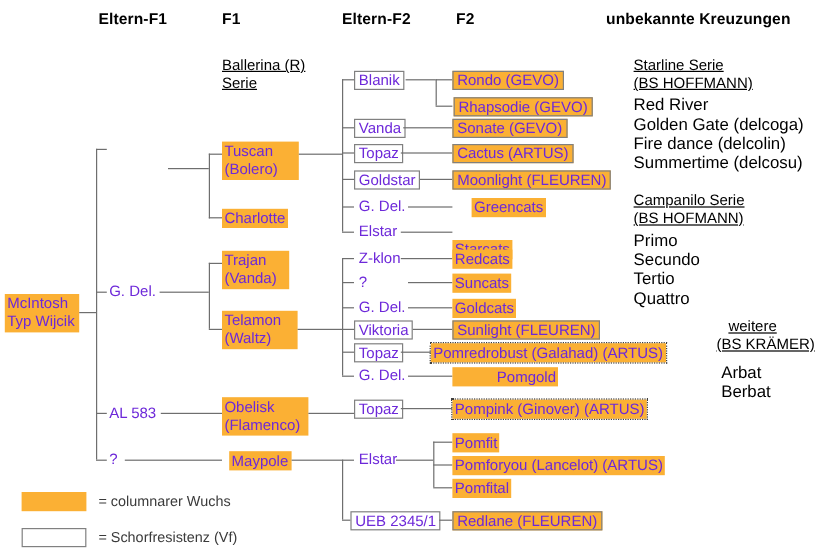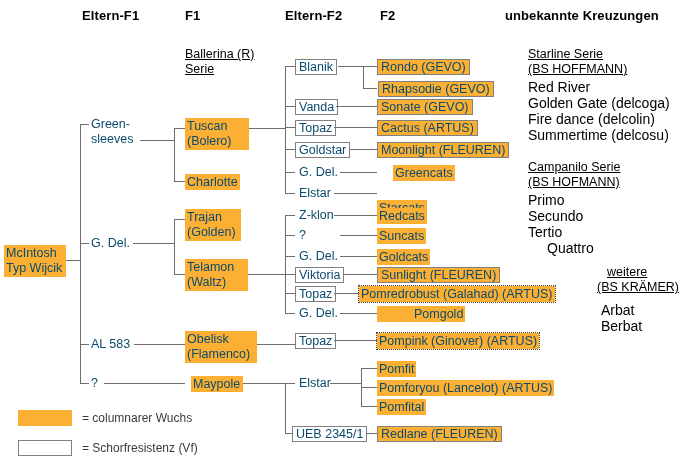--- a/index.html
+++ b/index.html
@@ -34,7 +34,7 @@
     font-size: 12.5px;
     line-height: 14px;
     white-space: nowrap;
-    color: #0c4a6e;
+    color: #6d28d9;
     box-sizing: border-box;
   }
   

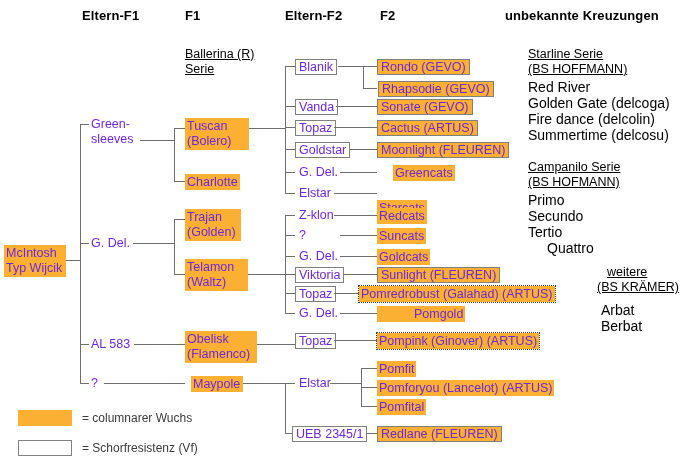--- a/index.html
+++ b/index.html
@@ -135,10 +135,6 @@
   <div class="abs vline" style="left:80px; top:124px; height:259px;"></div>
 
   <div class="abs hline" style="left:80px; top:124px; width:9px;"></div>
-  <div class="abs node plain two-line" style="left:89px; top:117px;">
-    <div>Green-</div>
-    <div>sleeves</div>
-  </div>
 
   <div class="abs hline" style="left:140px; top:140px; width:34px;"></div>
   <div class="abs vline" style="left:174px; top:128px; height:54px;"></div>

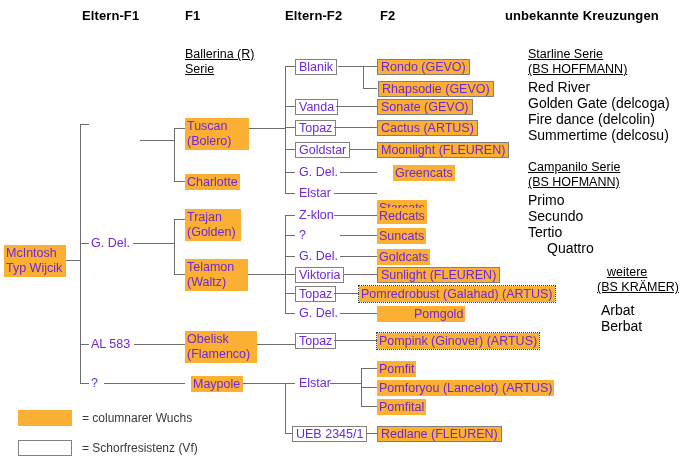--- a/index.html
+++ b/index.html
@@ -166,7 +166,7 @@
 
   <div class="abs node col two-line" style="left:185px; top:209px; width:56px;">
     <div>Trajan</div>
-    <div>(Golden)</div>
+    <div>(Vanda)</div>
   </div>
 
   <div class="abs node col two-line" style="left:185px; top:259px; width:63px;">

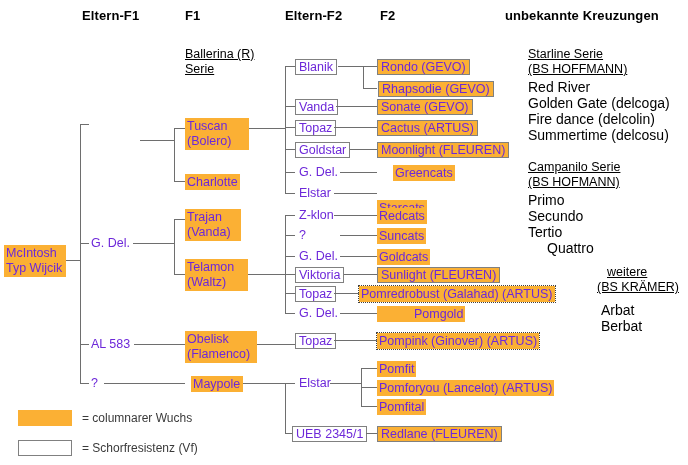--- a/index.html
+++ b/index.html
@@ -279,7 +279,7 @@
   <div class="abs series-item" style="left:528px; top:193px;">Primo</div>
   <div class="abs series-item" style="left:528px; top:209px;">Secundo</div>
   <div class="abs series-item" style="left:528px; top:225px;">Tertio</div>
-  <div class="abs series-item" style="left:528px; top:241px;margin-left:19px;">Quattro</div>
+  <div class="abs series-item" style="left:528px; top:241px;">Quattro</div>
 
   <div class="abs series-title" style="left:607px; top:265px;">weitere</div>
   <div class="abs series-title" style="left:597px; top:280px;">(BS KRÄMER)</div>

